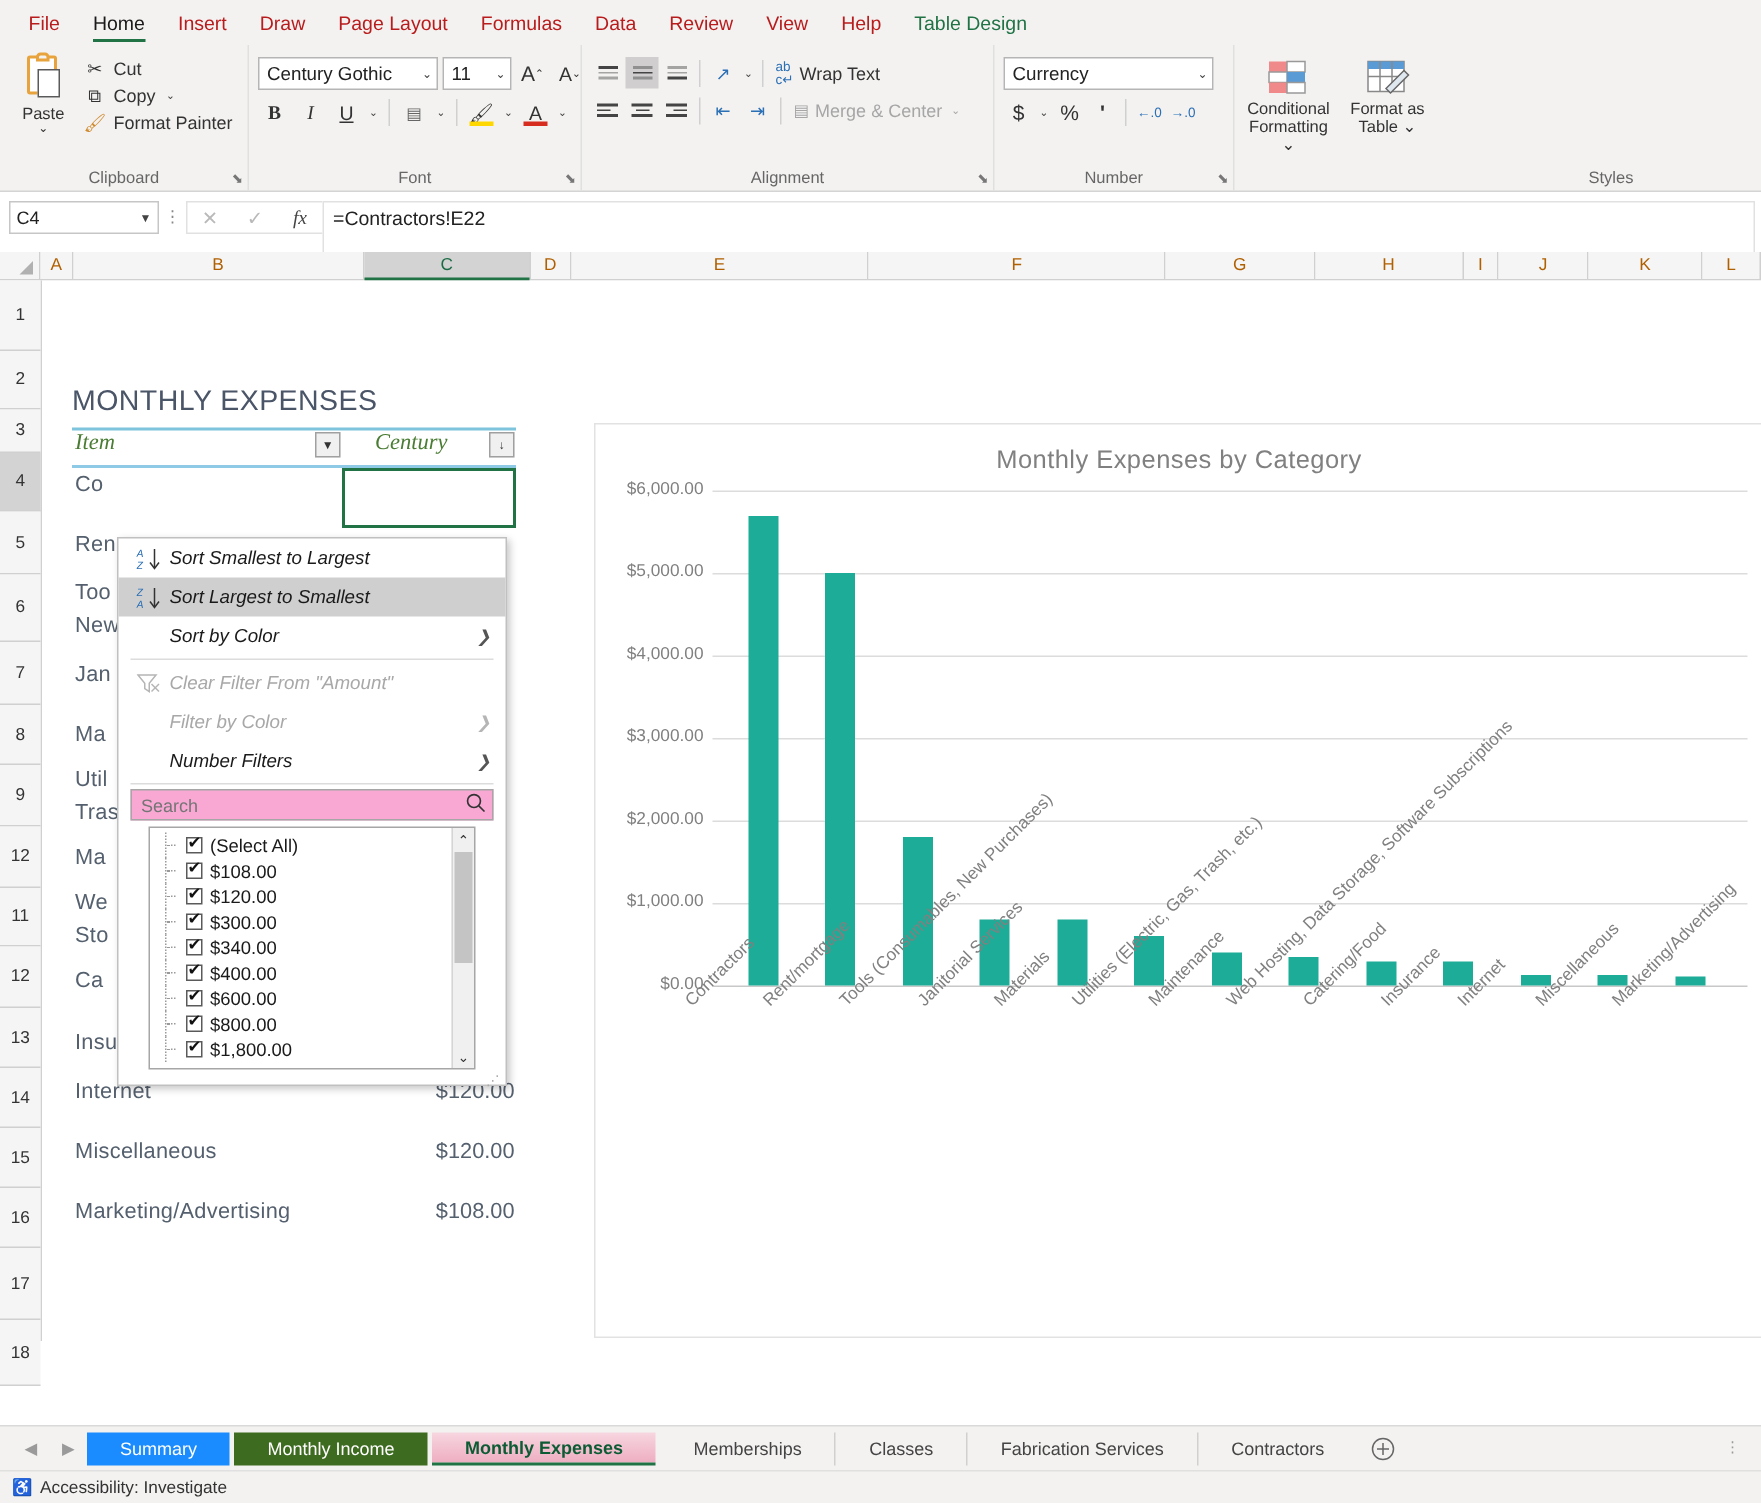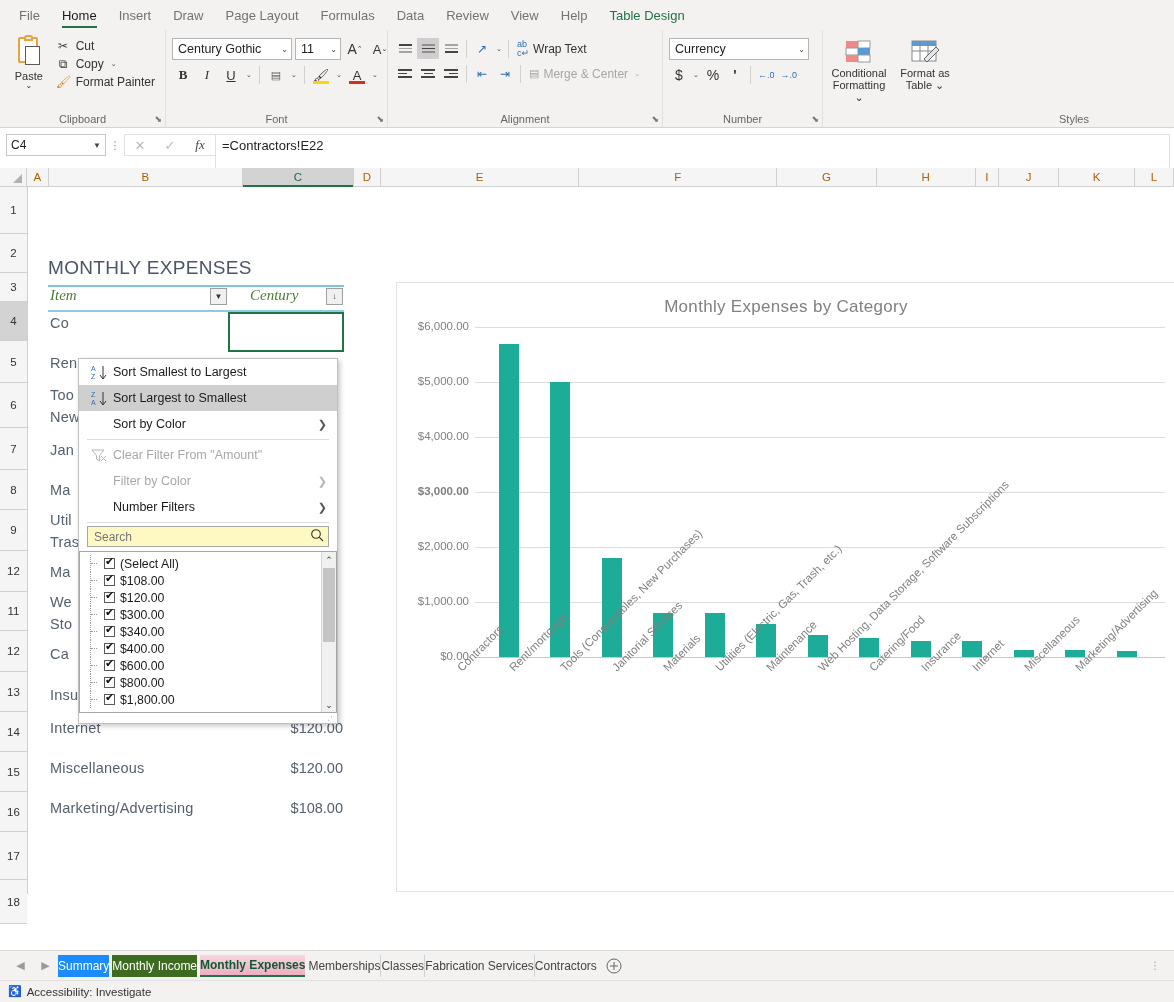--- a/index.html
+++ b/index.html
@@ -19,7 +19,7 @@
   }
   .rtab {
     padding:0 11px; display:flex; align-items:center;
-    font-size:13px; color:#737373; cursor:default; position:relative;
+    font-size:13px; color:#b91c1c; cursor:default; position:relative;
   }
   .rtab.active { color:#1a1a1a; }
   .rtab.active:after {

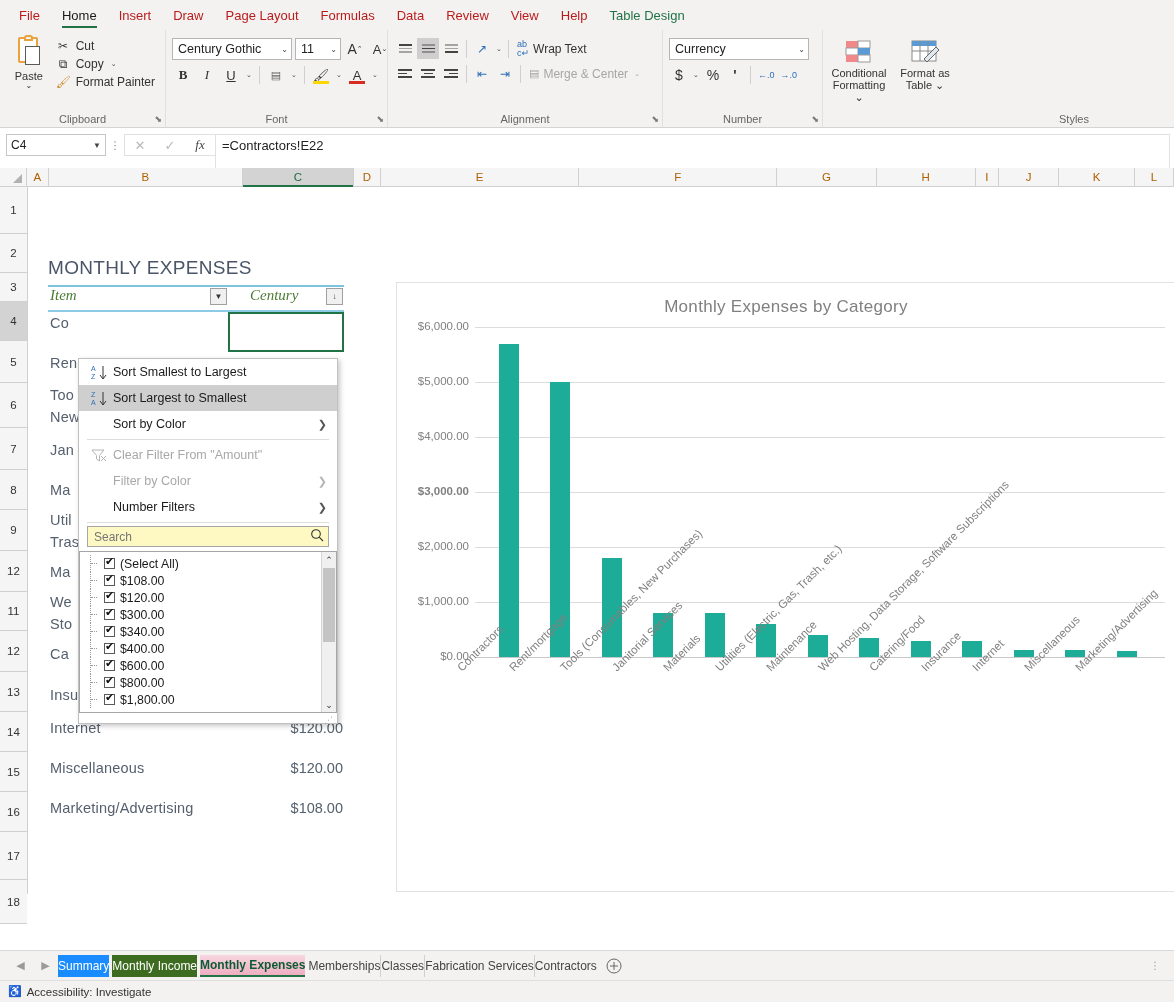--- a/index.html
+++ b/index.html
@@ -174,7 +174,7 @@
   .fdrop { position:absolute; background:#fff; border:1px solid #c0c0c0;
     box-shadow:2px 2px 5px rgba(0,0,0,.22); z-index:50; }
   .fmenu { display:flex; align-items:center; height:26px; padding:0 6px;
-    font-size:12.5px; color:#1a1a1a; }
+    font-size:12.5px; color:#1a1a1a;font-style:italic; }
   .fmenu.hl { background:#cfcfcf; }
   .fmenu.dis { color:#a8a8a8; }
   .fmenu .mi { width:28px; display:flex; align-items:center; justify-content:center; }

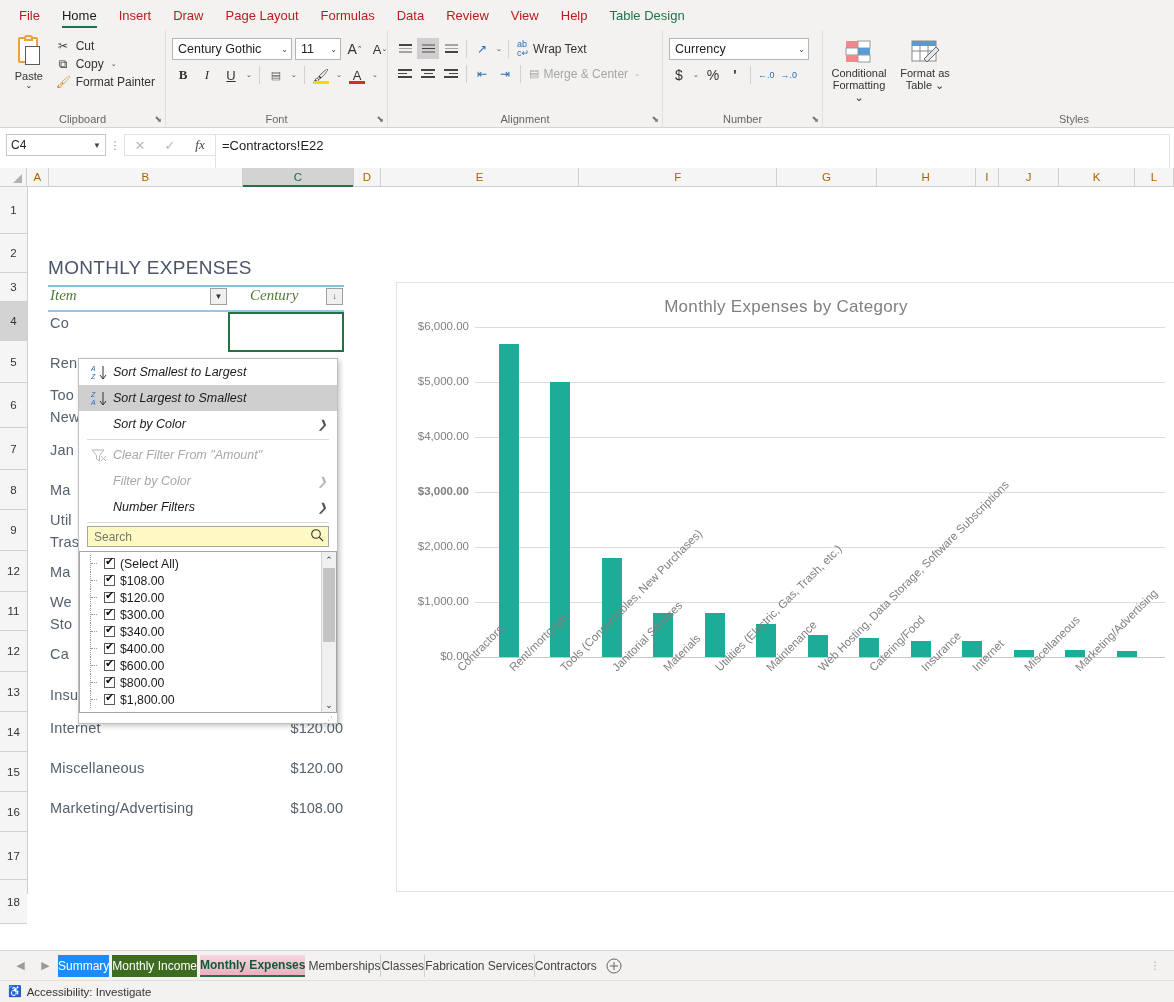--- a/index.html
+++ b/index.html
@@ -571,7 +571,7 @@
         <div class="ytick" style="top:37px;  width:70px; left:2px;">$6,000.00</div>
         <div class="ytick" style="top:92px;  width:70px; left:2px;">$5,000.00</div>
         <div class="ytick" style="top:147px; width:70px; left:2px;">$4,000.00</div>
-        <div class="ytick" style="top:202px; width:70px; left:2px;font-weight:bold;">$3,000.00</div>
+        <div class="ytick" style="top:202px; width:70px; left:2px;">$3,000.00</div>
         <div class="ytick" style="top:257px; width:70px; left:2px;">$2,000.00</div>
         <div class="ytick" style="top:312px; width:70px; left:2px;">$1,000.00</div>
         <div class="ytick" style="top:367px; width:70px; left:2px;">$0.00</div>

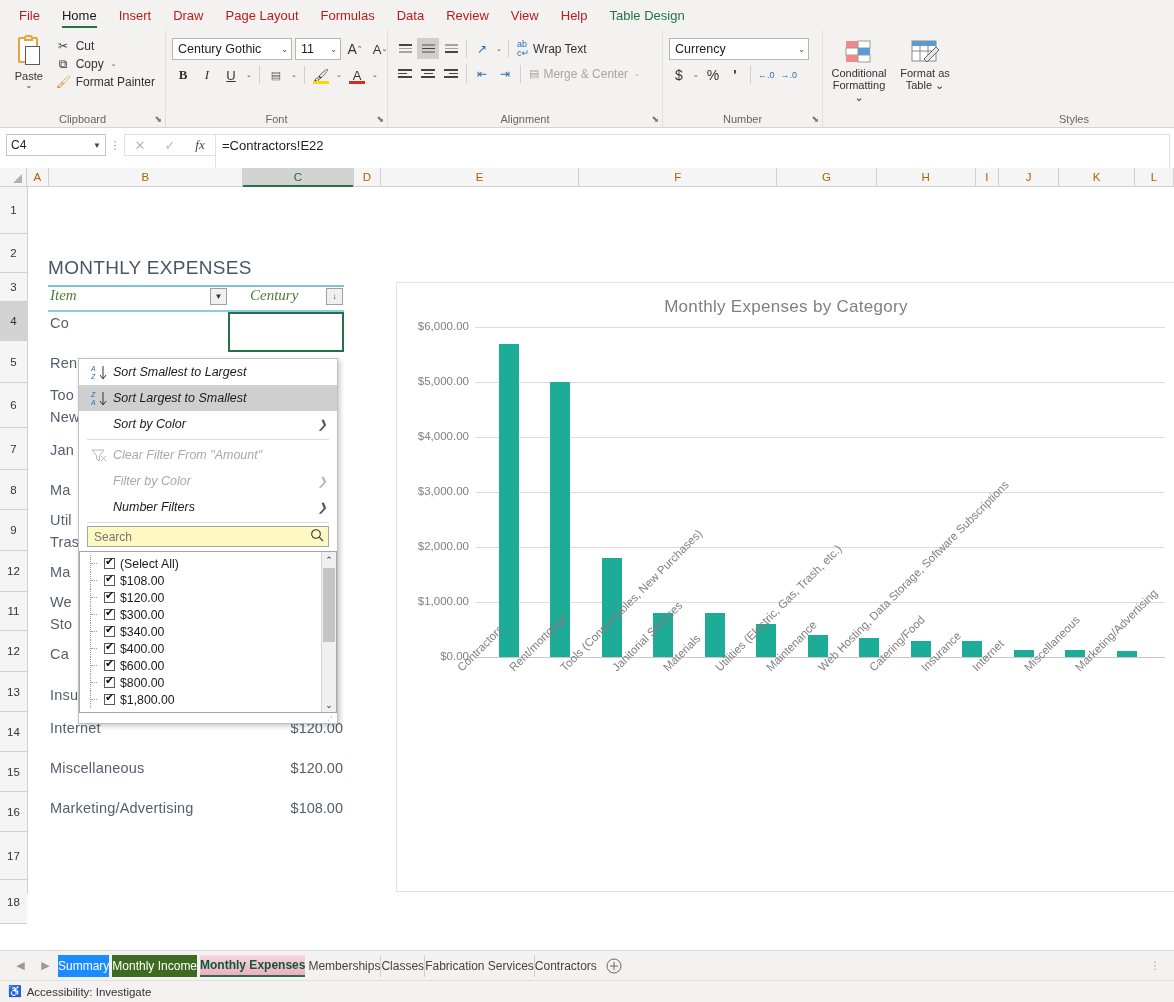--- a/index.html
+++ b/index.html
@@ -183,7 +183,7 @@
   .fmenu.dis .ma { color:#b5b5b5; }
   .fdiv { height:1px; background:#dcdcdc; margin:2px 8px; }
   .srchwrap { margin:3px 8px 4px 8px; height:21px; border:1px solid #a6a6a6;
-    background:#fef9c3; display:flex; align-items:center; padding:0 4px; }
+    background:#f9a8d4; display:flex; align-items:center; padding:0 4px; }
   .srchwrap input { flex:1; border:none; outline:none; font-size:12px;
     color:#666; background:transparent; font-family:"Liberation Sans", sans-serif; }
   .listbox { margin:0 0; border:1px solid #a6a6a6; background:#fff;

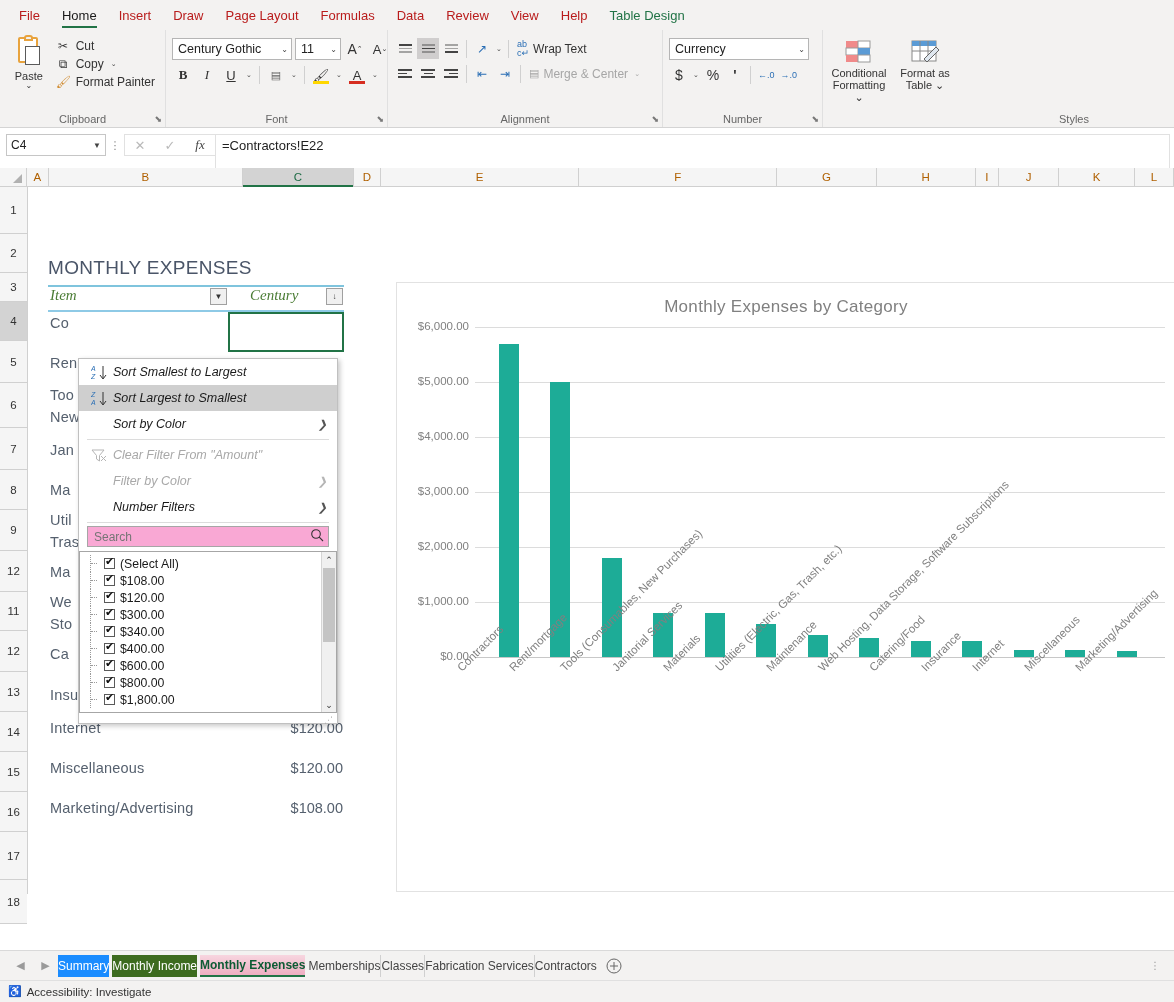--- a/index.html
+++ b/index.html
@@ -186,7 +186,7 @@
     background:#f9a8d4; display:flex; align-items:center; padding:0 4px; }
   .srchwrap input { flex:1; border:none; outline:none; font-size:12px;
     color:#666; background:transparent; font-family:"Liberation Sans", sans-serif; }
-  .listbox { margin:0 0; border:1px solid #a6a6a6; background:#fff;
+  .listbox { margin:0 20px; border:1px solid #a6a6a6; background:#fff;
     height:162px; position:relative; overflow:hidden; }
   .lb-inner { padding:3px 0 0 6px; }
   .lrow { display:flex; align-items:center; height:17px; font-size:12.3px;

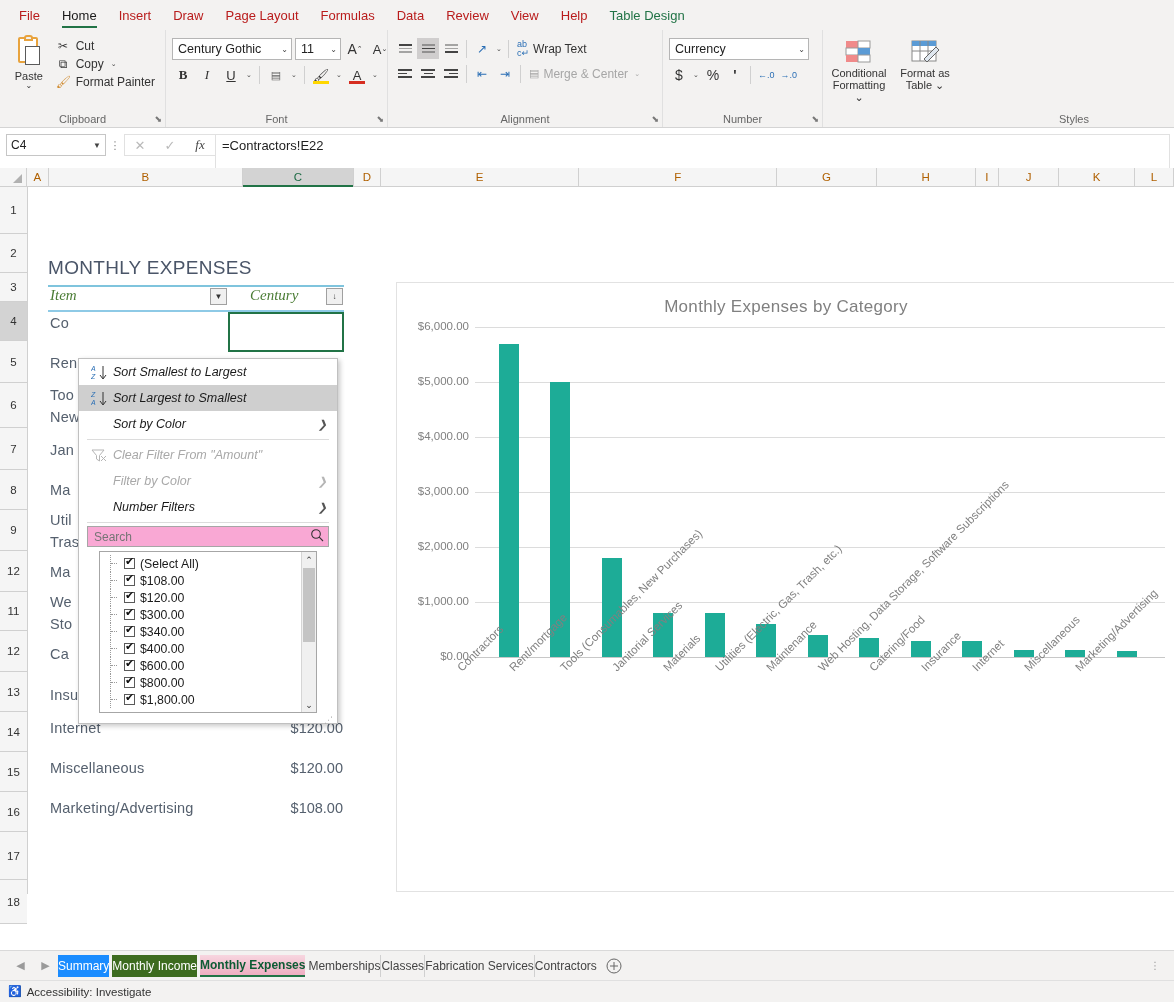--- a/index.html
+++ b/index.html
@@ -232,7 +232,7 @@
     border-top:1px solid #d9d9d9; }
   .navarrows { display:flex; width:58px; justify-content:space-around;
     color:#9a9a9a; font-size:11px; padding-left:8px; }
-  .stab { height:22px; display:flex; align-items:center; padding:0 0;
+  .stab { height:22px; display:flex; align-items:center; padding:0 22px;
     font-size:12px; color:#444; border-right:1px solid #d0d0d0; white-space:nowrap;}
   .stab.c-blue { background:#1a8cff; color:#fff; border-right:none; margin-right:3px;}
   .stab.c-green { background:#3d6b1f; color:#fff; border-right:none; margin-right:3px;}

